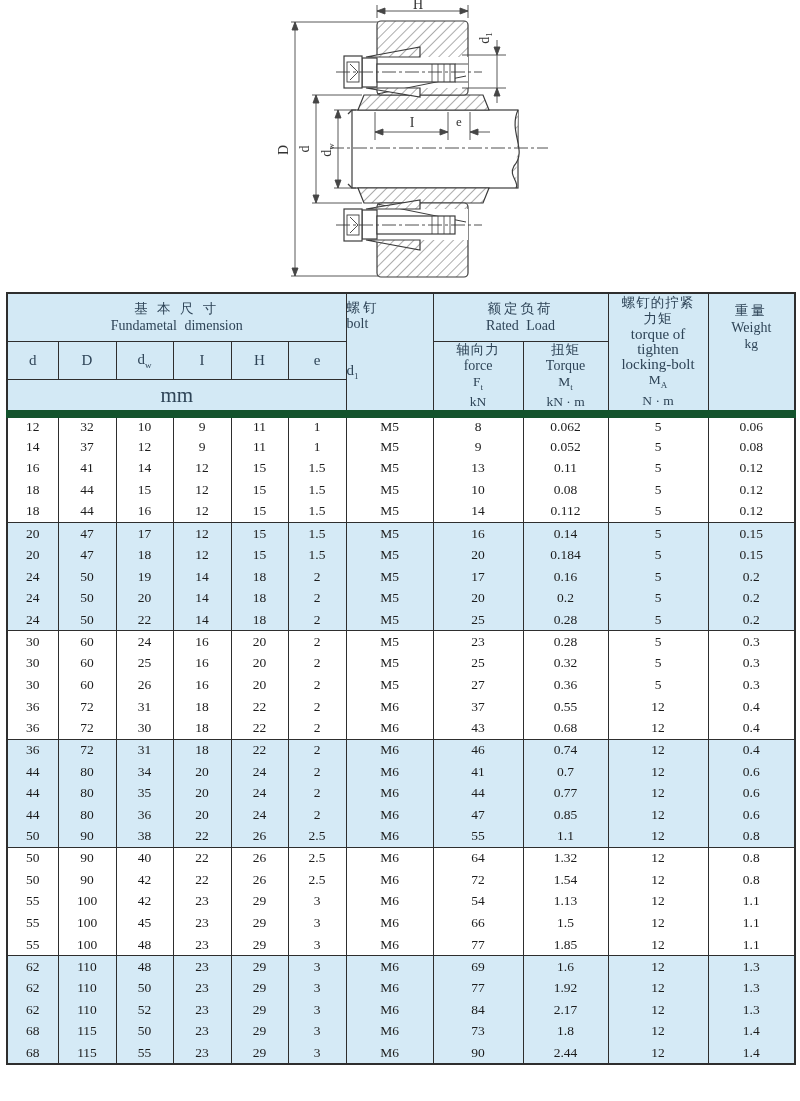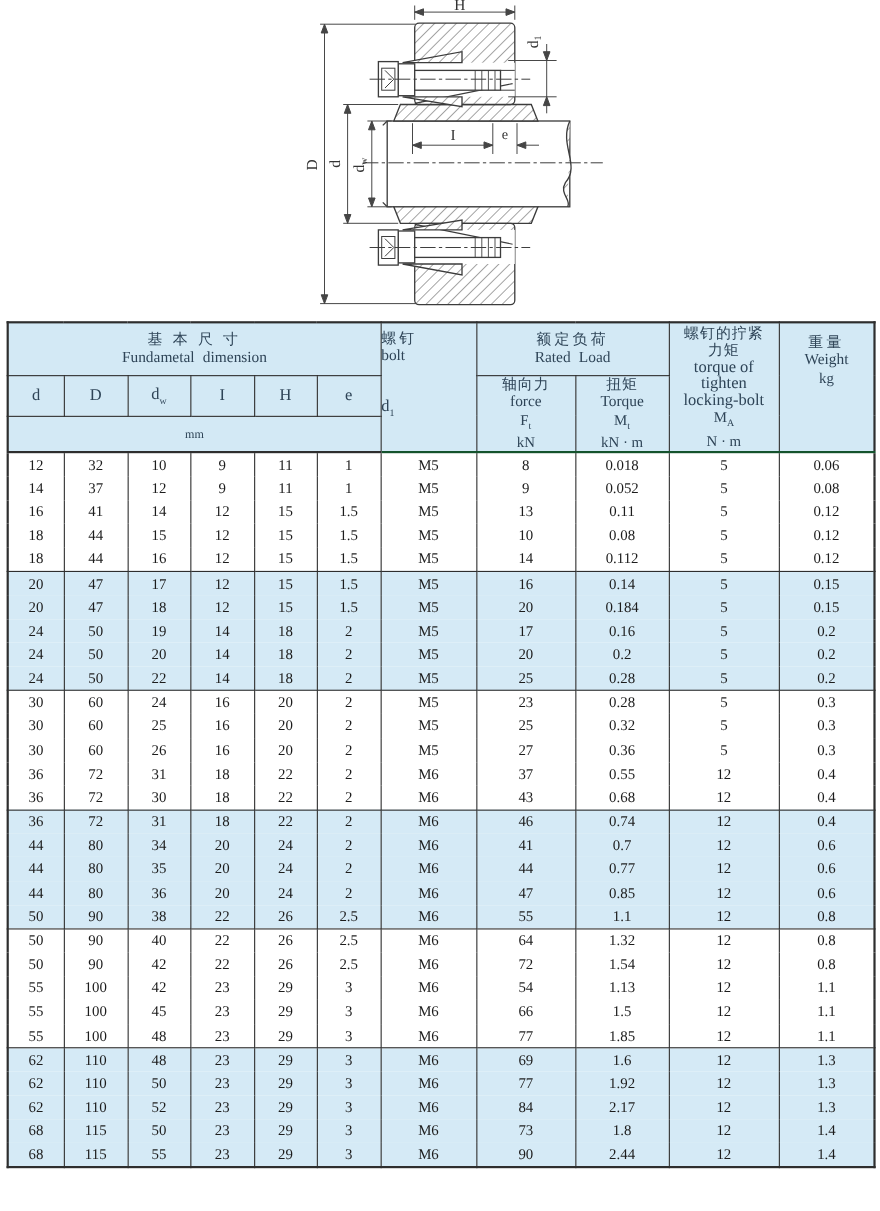--- a/index.html
+++ b/index.html
@@ -26,7 +26,7 @@
   tbody tr.shaded td { background:#d5eaf6; }
   tbody tr.group-end td { border-bottom:1.5px solid #2e2e2e; }
   tbody tr td { border-top:0; border-bottom:0; }
-  thead { border-bottom:2px solid #14532d; }
+  thead { border-bottom:8px solid #14532d; }
   tr.h3 th { border-bottom:2px solid #2e2e2e; }
 
   .cn  { font-size:13.5px; letter-spacing:3px; line-height:17px; }

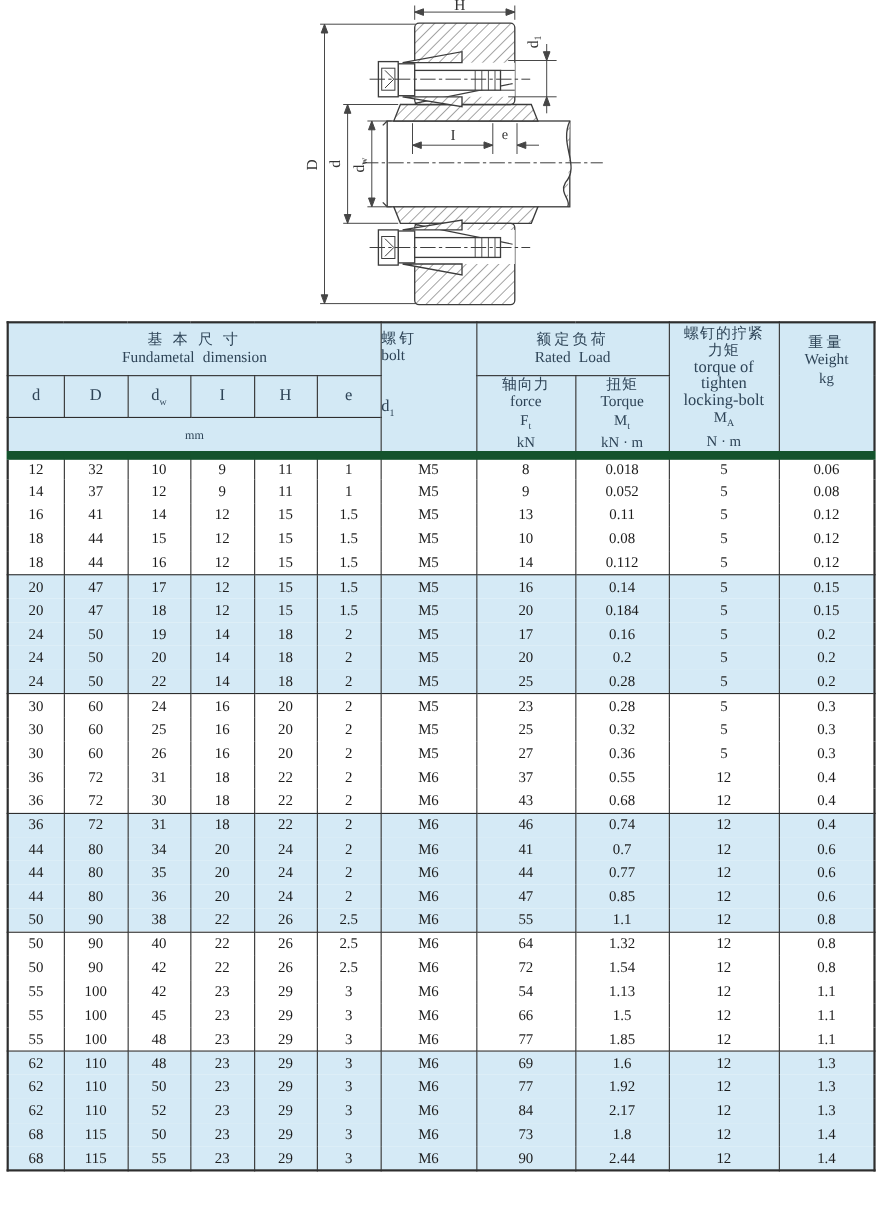--- a/index.html
+++ b/index.html
@@ -241,7 +241,7 @@
         </th>
       </tr>
       <tr class="h3">
-        <th colspan="6"><span style="font-size:11px">mm</span></th>
+        <th colspan="6"><span style="font-size:21px">mm</span></th>
       </tr>
     </thead>
     <tbody id="tbody">

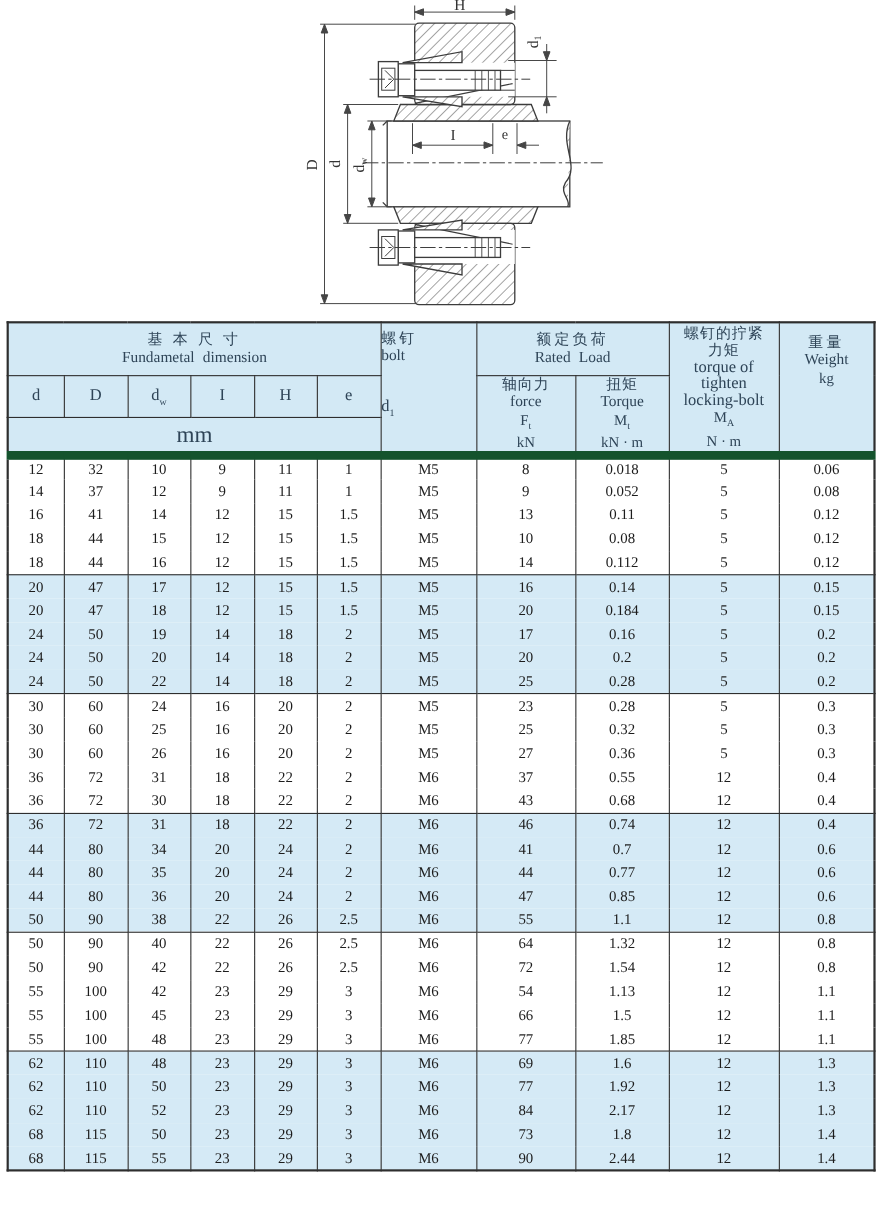--- a/index.html
+++ b/index.html
@@ -254,7 +254,7 @@
           <td>1</td>
           <td>M5</td>
           <td>8</td>
-          <td>0.018</td>
+          <td>0.062</td>
           <td>5</td>
           <td>0.06</td>
         </tr>

